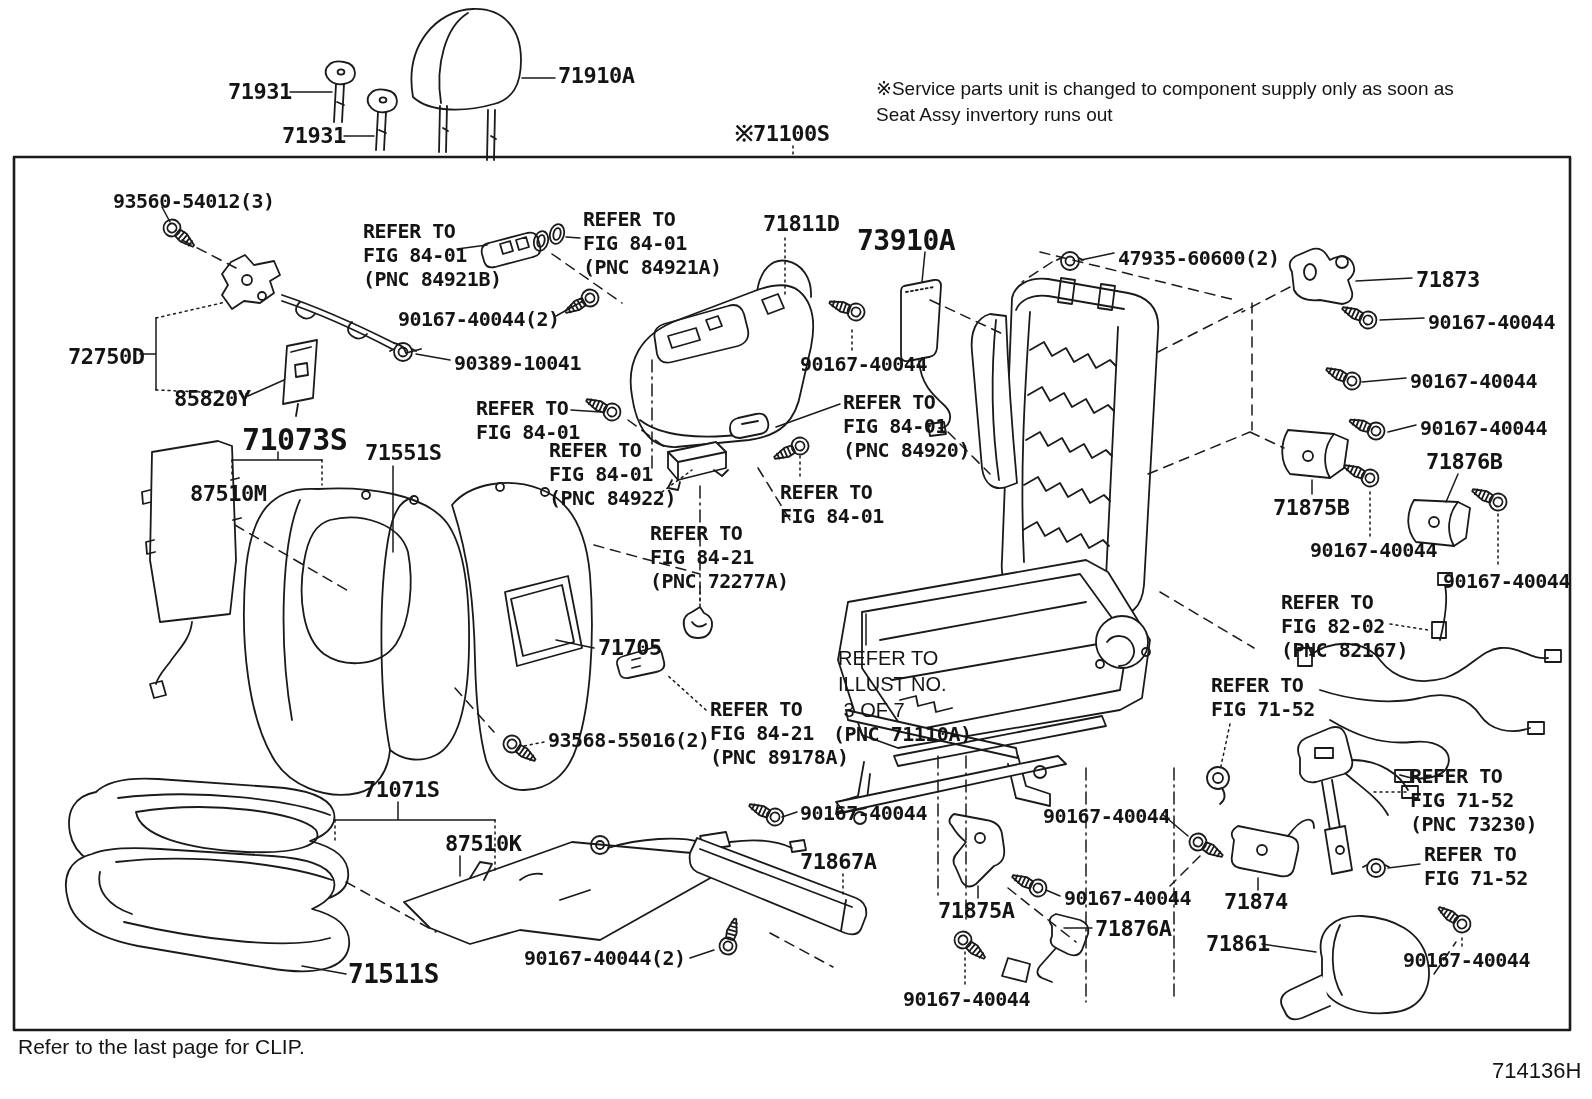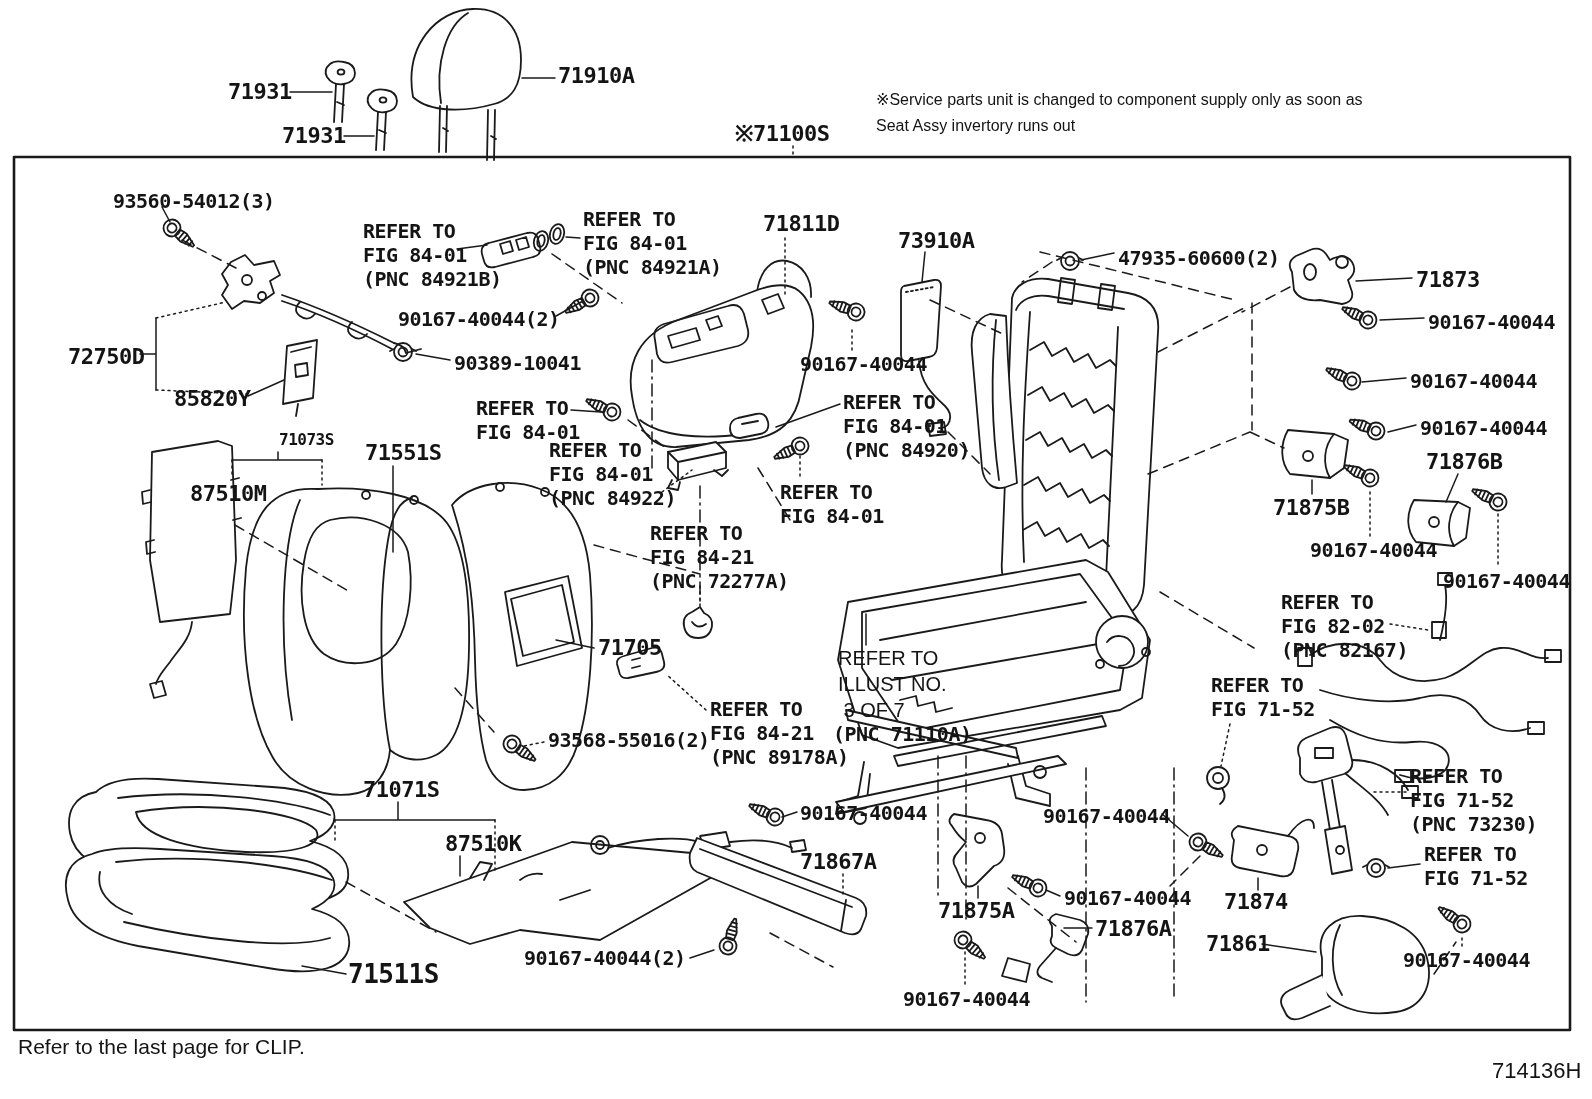--- a/index.html
+++ b/index.html
@@ -371,7 +371,7 @@
       <div class="lbl mono" style="left: 282px; top: 124px; font-size: 22px;">71931</div>
       <div class="lbl mono" style="left: 558px; top: 64px; font-size: 22px;">71910A</div>
       <div class="lbl mono" style="left: 735px; top: 122px; font-size: 22px;">※71100S</div>
-      <div class="lbl sans" style="left: 876px; top: 87px; font-size: 16px;">※Service parts unit is changed to component supply only as soon as
+      <div class="lbl sans" style="left: 876px; top: 76px; font-size: 19px;">※Service parts unit is changed to component supply only as soon as
 Seat Assy invertory runs out</div>
       <div class="lbl mono" style="left: 113px; top: 189px; font-size: 20px;">93560-54012(3)</div>
       <div class="lbl mono" style="left: 363px; top: 219px; font-size: 20px;">REFER TO

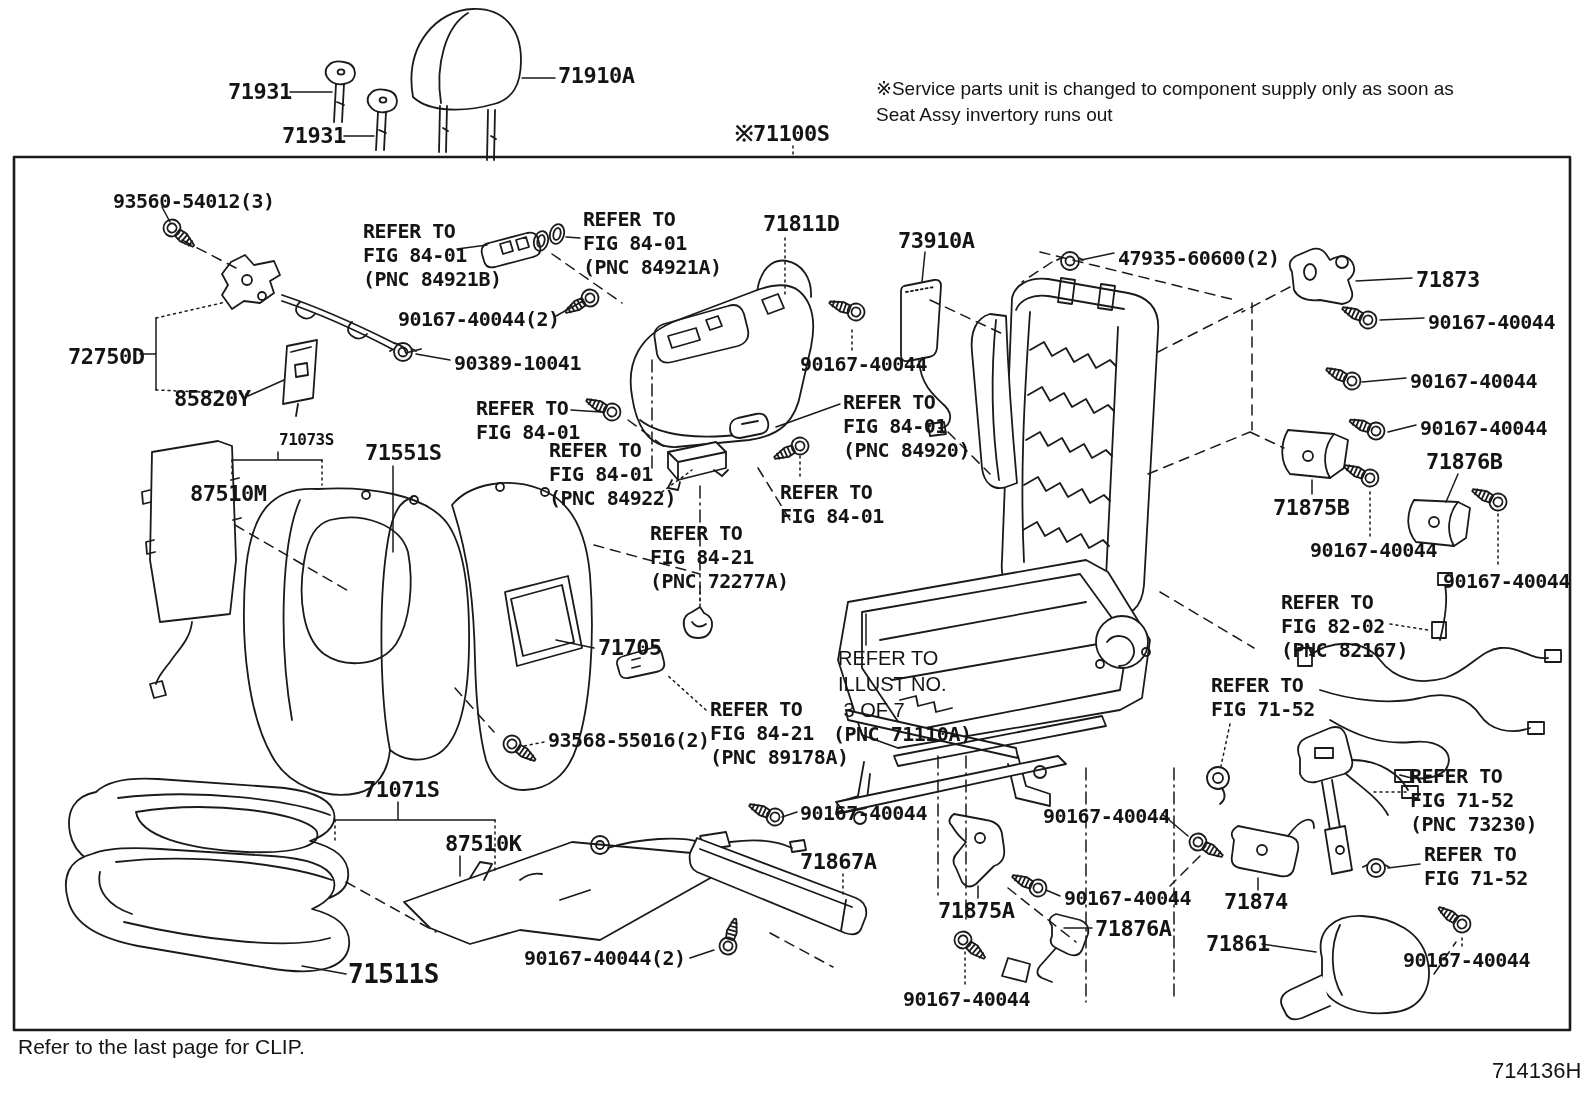--- a/index.html
+++ b/index.html
@@ -381,7 +381,7 @@
 FIG 84-01
 (PNC 84921A)</div>
       <div class="lbl mono" style="left: 763px; top: 212px; font-size: 22px;">71811D</div>
-      <div class="lbl mono" style="left: 898px; top: 229px; font-size: 22px;">73910A</div>
+      <div class="lbl mono" style="left: 857px; top: 229px; font-size: 28px;">73910A</div>
       <div class="lbl mono" style="left: 1118px; top: 246px; font-size: 20px;">47935-60600(2)</div>
       <div class="lbl mono" style="left: 1416px; top: 268px; font-size: 22px;">71873</div>
       <div class="lbl mono" style="left: 1428px; top: 310px; font-size: 20px;">90167-40044</div>

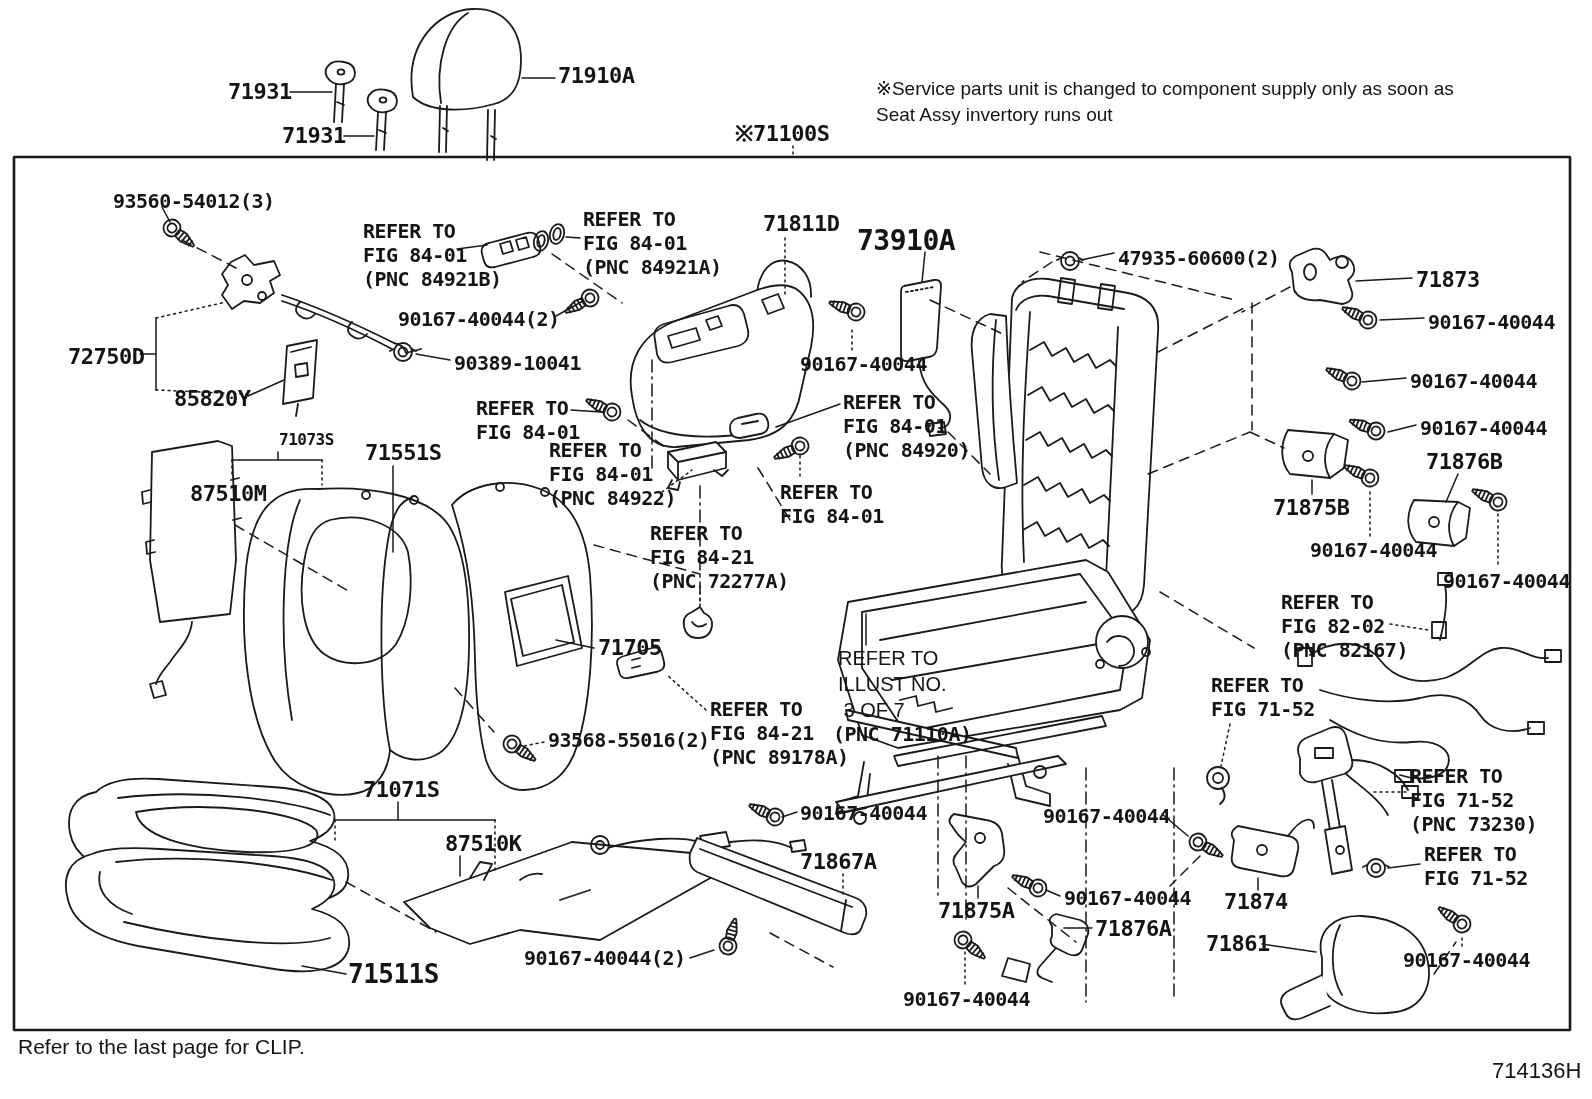--- a/index.html
+++ b/index.html
@@ -389,7 +389,7 @@
       <div class="lbl mono" style="left: 454px; top: 351px; font-size: 20px;">90389-10041</div>
       <div class="lbl mono" style="left: 68px; top: 345px; font-size: 22px;">72750D</div>
       <div class="lbl mono" style="left: 174px; top: 387px; font-size: 22px;">85820Y</div>
-      <div class="lbl mono" style="left: 242px; top: 428px; font-size: 16px; margin-left: 37px;">71073S</div>
+      <div class="lbl mono" style="left: 242px; top: 428px; font-size: 30px;">71073S</div>
       <div class="lbl mono" style="left: 190px; top: 482px; font-size: 22px;">87510M</div>
       <div class="lbl mono" style="left: 365px; top: 441px; font-size: 22px;">71551S</div>
       <div class="lbl mono" style="left: 476px; top: 396px; font-size: 20px;">REFER TO

